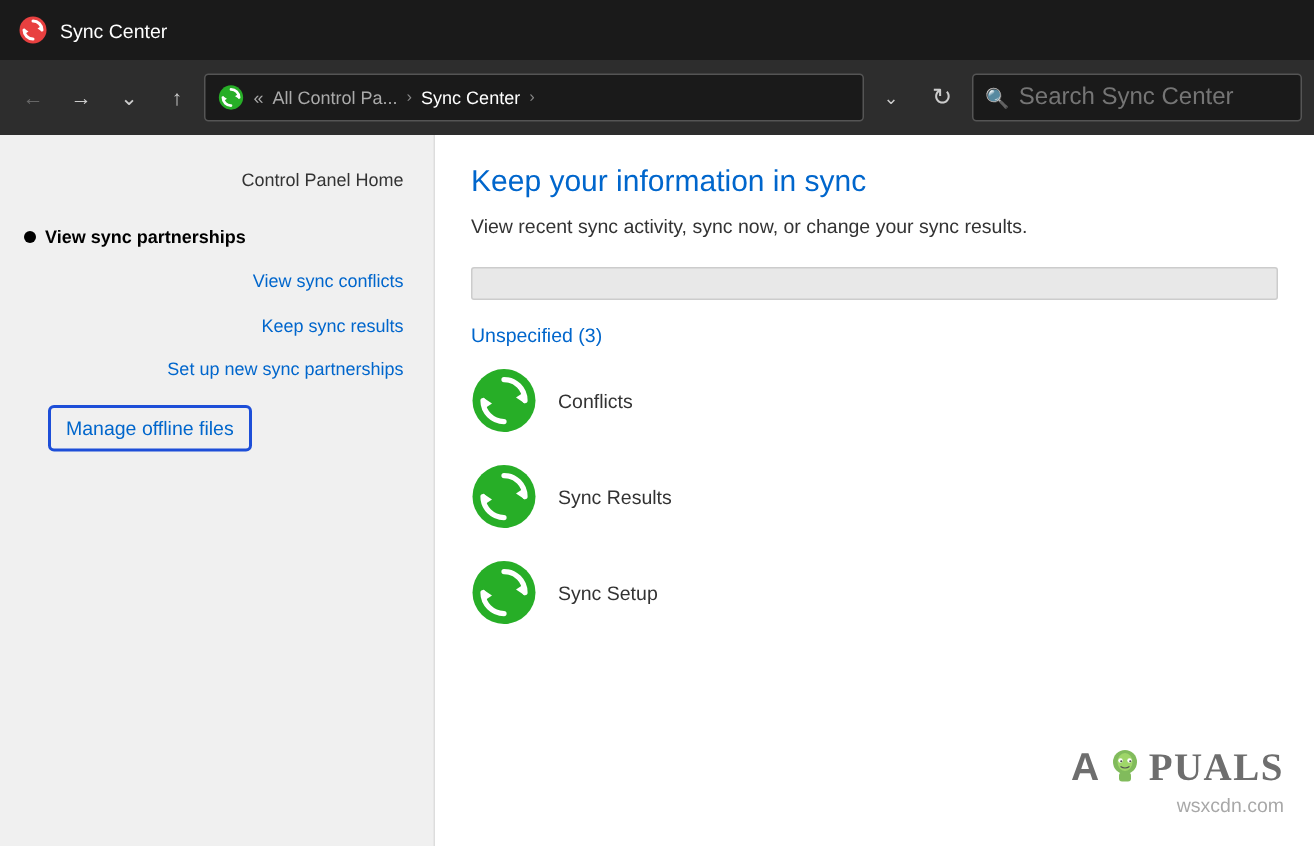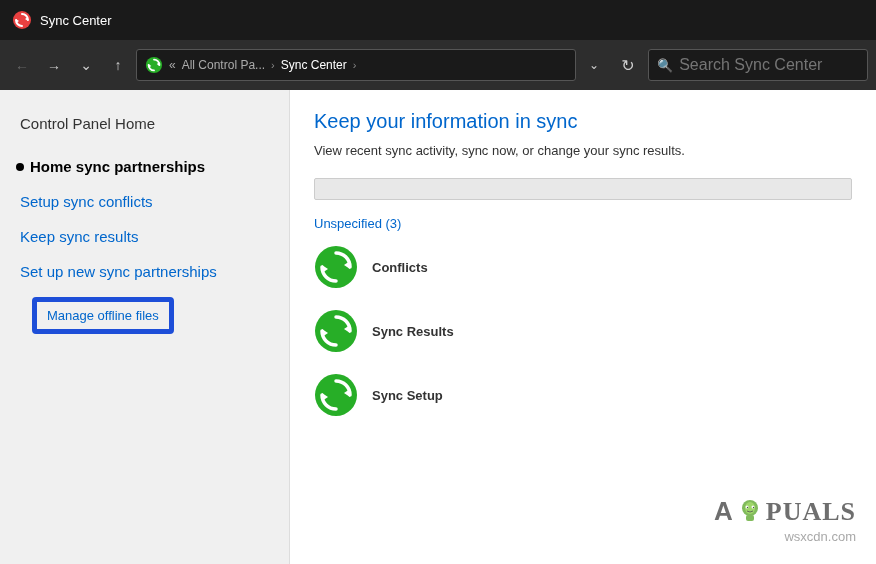--- a/index.html
+++ b/index.html
@@ -142,10 +142,11 @@
     }
     .sidebar-item {
       padding: 4px 20px;
-      font-size: 15px;
+      font-size: 12px;
       color: #0066cc;
       cursor: pointer;
       line-height: 1.8;
+      text-align: right;
     }
     .sidebar-item.active {
       font-weight: bold;

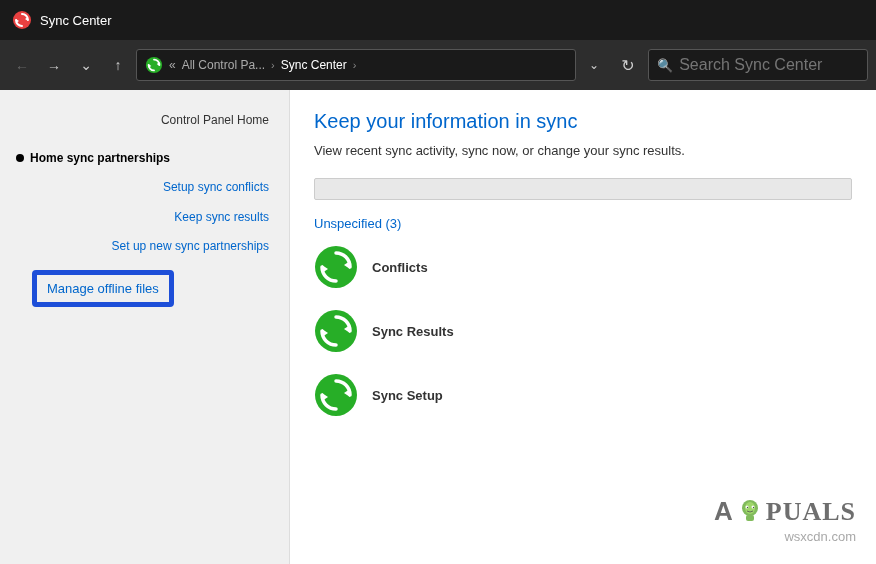--- a/index.html
+++ b/index.html
@@ -298,7 +298,7 @@
 
     <div class="sidebar-item-wrapper">
       <div class="active-dot"></div>
-      <span class="sidebar-item active" style="padding:0;">Home sync partnerships</span>
+      <span class="sidebar-item active" style="padding:0;">View sync partnerships</span>
     </div>
 
     <div class="sidebar-item">Setup sync conflicts</div>

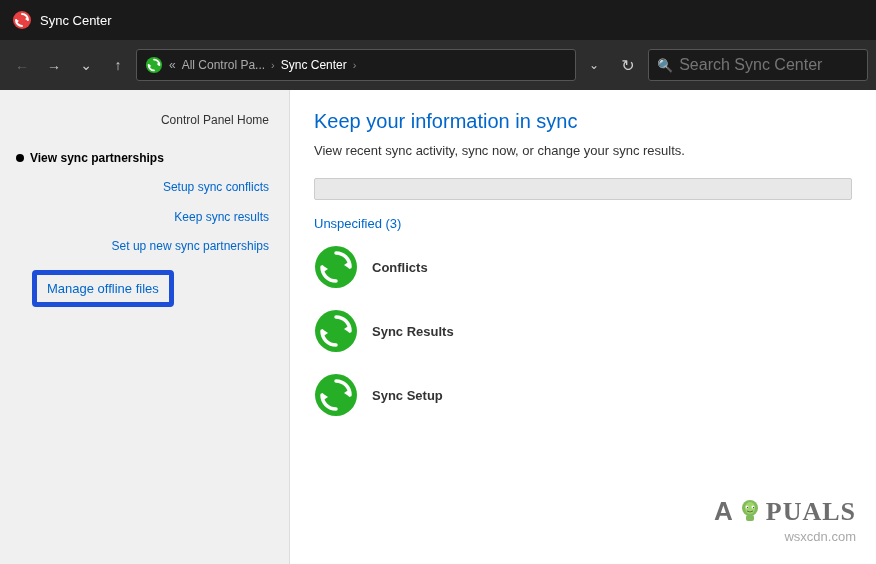--- a/index.html
+++ b/index.html
@@ -301,7 +301,7 @@
       <span class="sidebar-item active" style="padding:0;">View sync partnerships</span>
     </div>
 
-    <div class="sidebar-item">Setup sync conflicts</div>
+    <div class="sidebar-item">View sync conflicts</div>
     <div class="sidebar-item">Keep sync results</div>
     <div class="sidebar-item">Set up new sync partnerships</div>
 

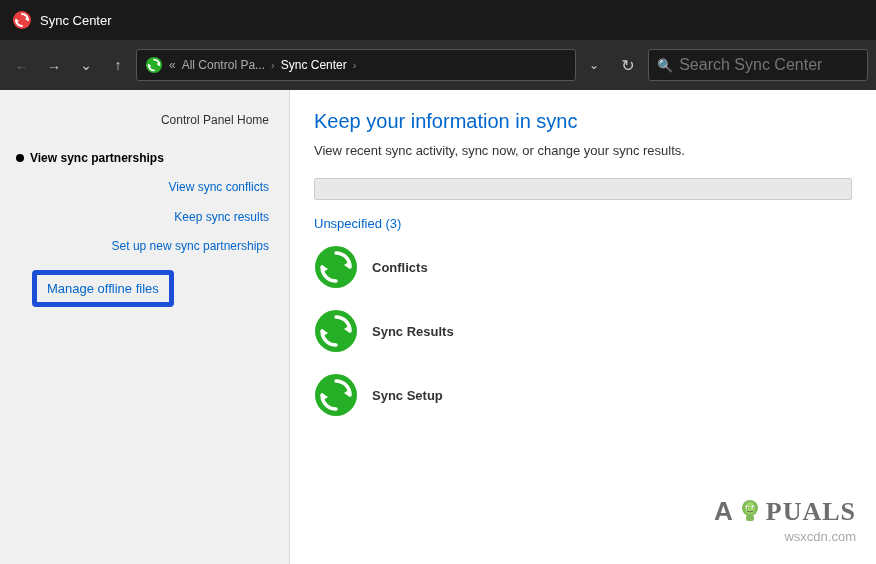--- a/index.html
+++ b/index.html
@@ -224,7 +224,6 @@
     .sync-item-label {
       font-size: 13px;
       color: #333;
-      font-weight: bold;
     }
 
     

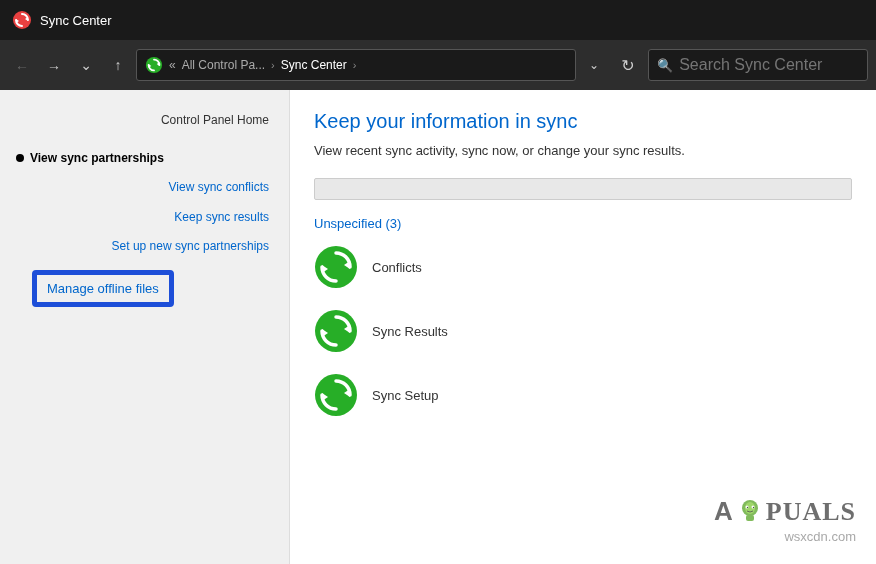--- a/index.html
+++ b/index.html
@@ -173,7 +173,7 @@
     .sidebar-item-manage {
       margin: 4px 16px;
       padding: 6px 10px;
-      border: 5px solid #1d4ed8;
+      border: 2px solid #1d4ed8;
       border-radius: 4px;
       font-size: 13px;
       color: #0066cc;

